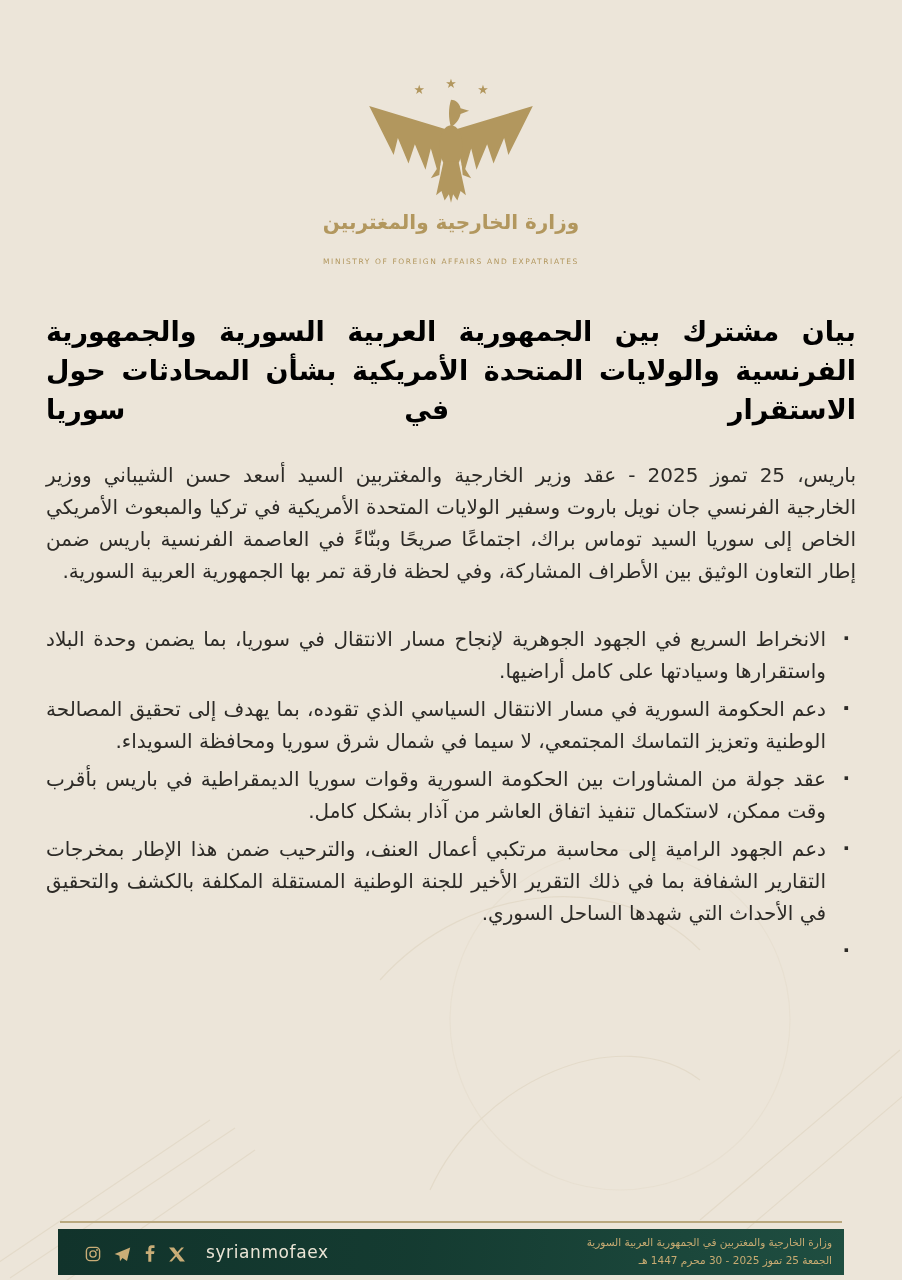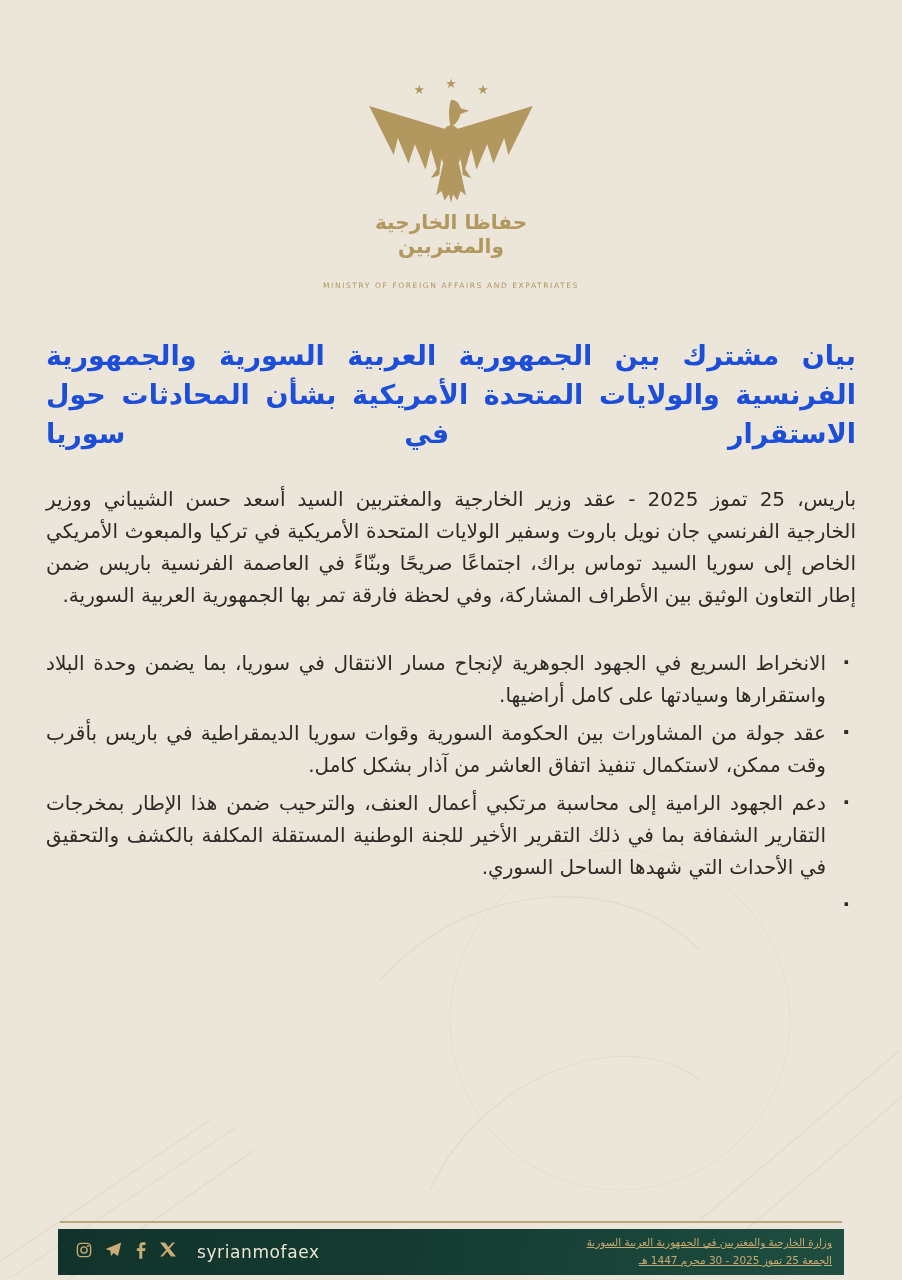--- a/index.html
+++ b/index.html
@@ -125,7 +125,7 @@
         <path d="M73,82 L66,114 L71,110 L74,119 L78,113 L80,121 L82,113 L86,119 L89,110 L94,114 L87,82 Z"></path>
       </g>
     </svg>
-    <div class="calligraphy">حفاظا الخارجية والمغتربين</div>
+    <div class="calligraphy">وزارة الخارجية والمغتربين</div>
     <div class="caption">MINISTRY OF FOREIGN AFFAIRS AND EXPATRIATES</div>
   </header>
 

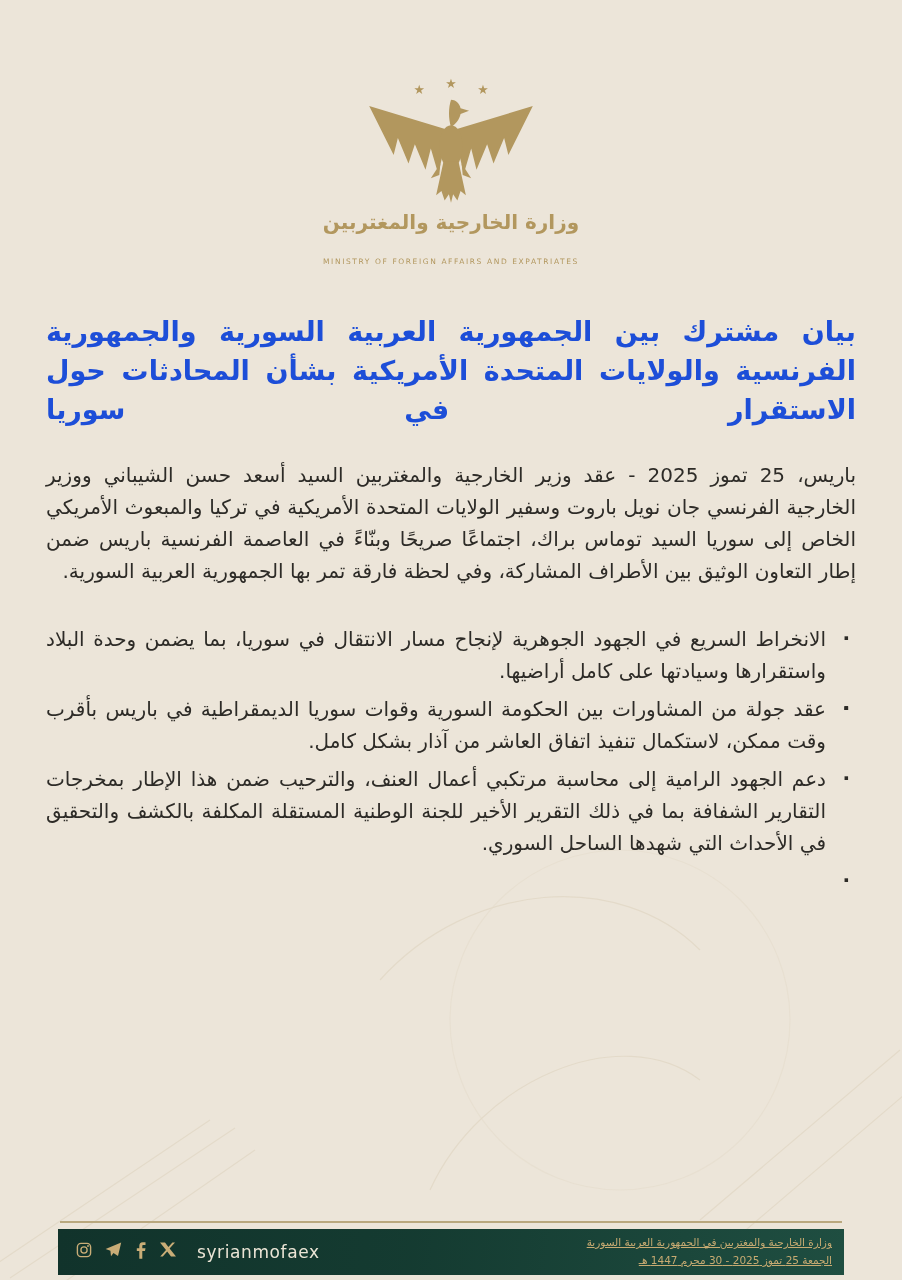--- a/index.html
+++ b/index.html
@@ -40,7 +40,7 @@
   .title{
     margin:46px 0 30px;
     font-size:27px;line-height:1.45;font-weight:bold;
-    color:#1d4ed8;
+    color:#000000;
     text-align:justify;text-align-last:justify;
   }
   .para{

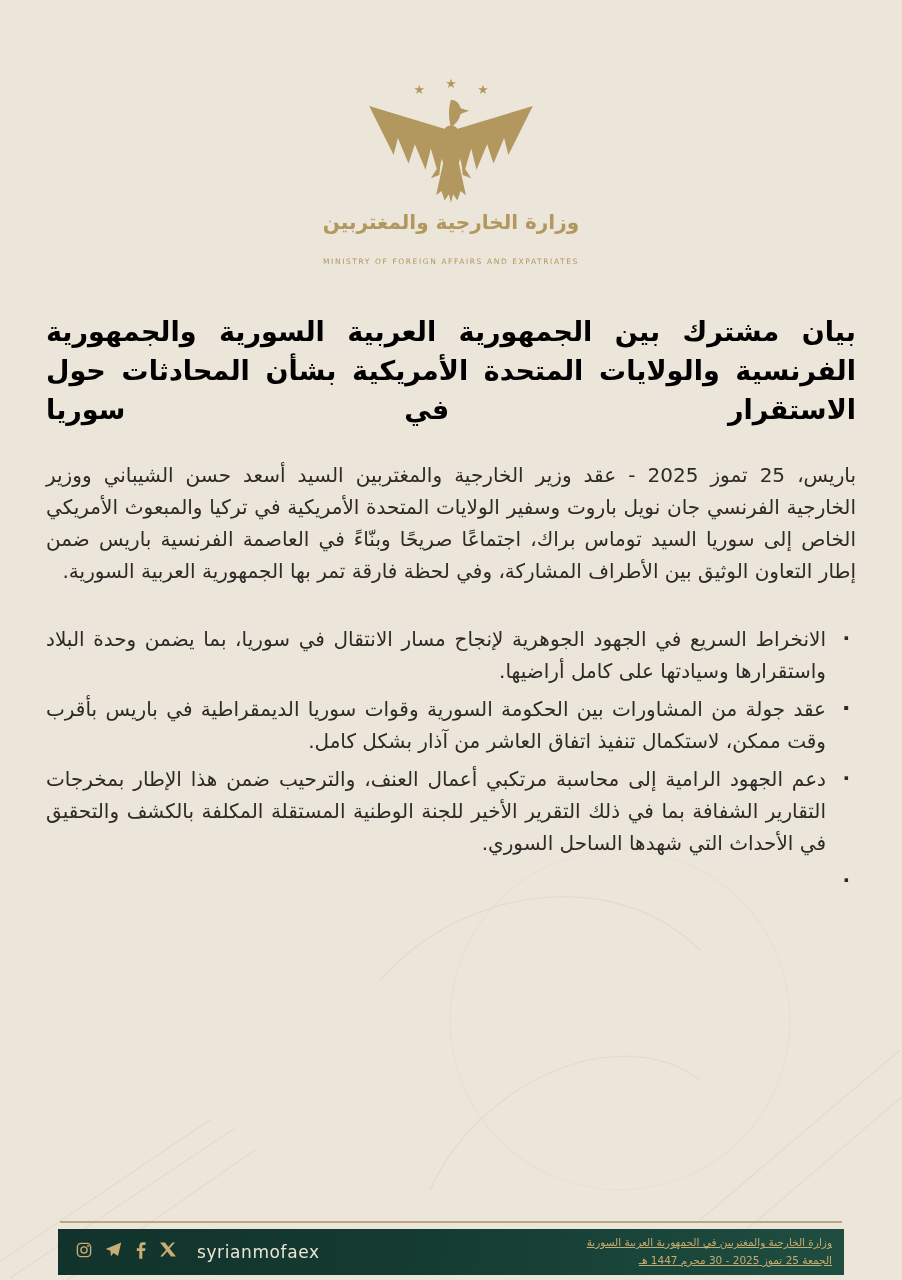--- a/index.html
+++ b/index.html
@@ -144,6 +144,7 @@
       </li>
       <li>
         <span class="marker">·</span>
+        <span>دعم الحكومة السورية في مسار الانتقال السياسي الذي تقوده، بما يهدف إلى تحقيق المصالحة الوطنية وتعزيز التماسك المجتمعي، لا سيما في شمال شرق سوريا ومحافظة السويداء.</span>
       </li>
       <li>
         <span class="marker">·</span>

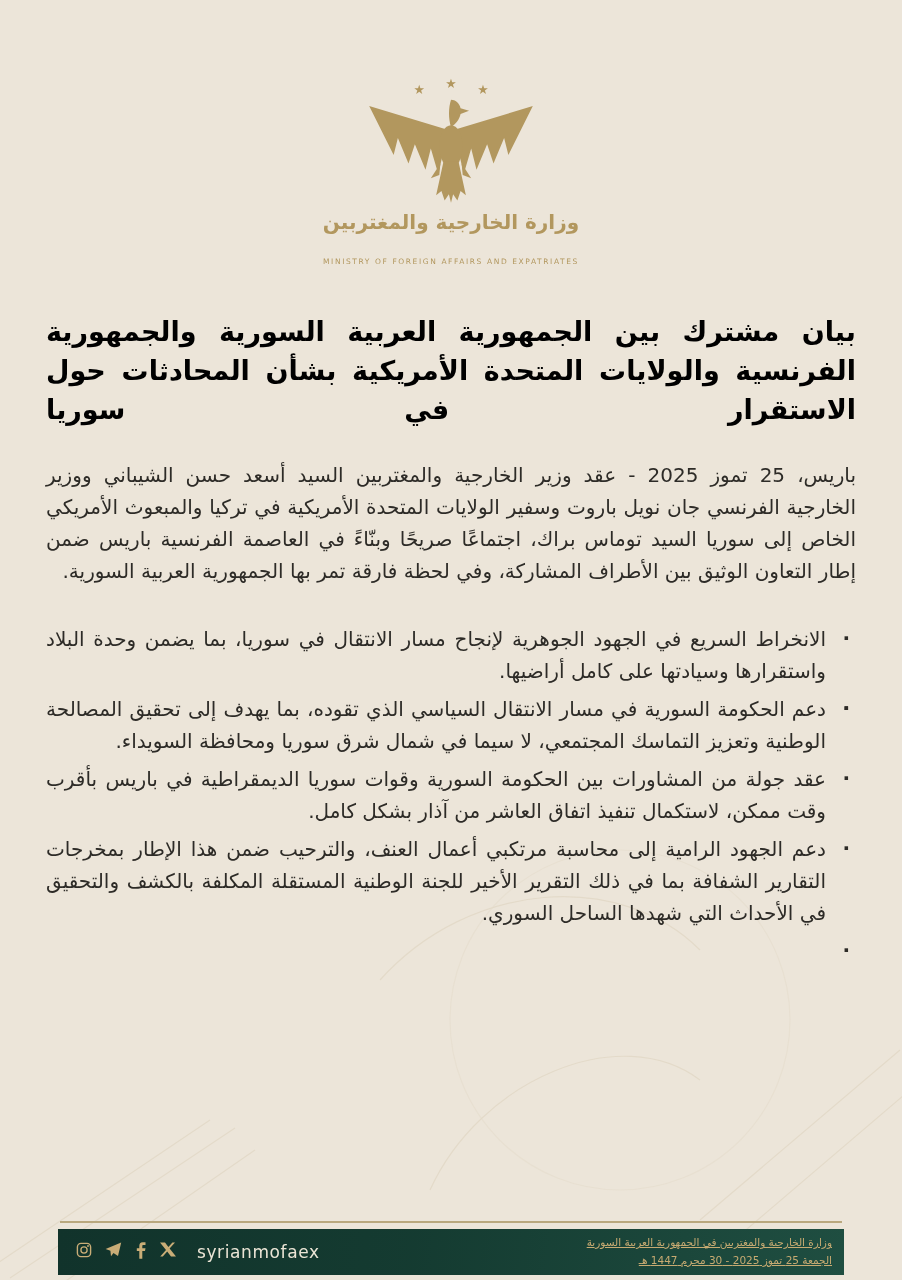--- a/index.html
+++ b/index.html
@@ -74,7 +74,7 @@
     display:flex;justify-content:space-between;align-items:center;
   }
   .social{
-    display:flex;align-items:flex-start;gap:13px;padding-left:18px;
+    display:flex;align-items:flex-end;gap:13px;padding-left:27px;
   }
   .social .icn{display:flex;align-items:center;}
   .handle{

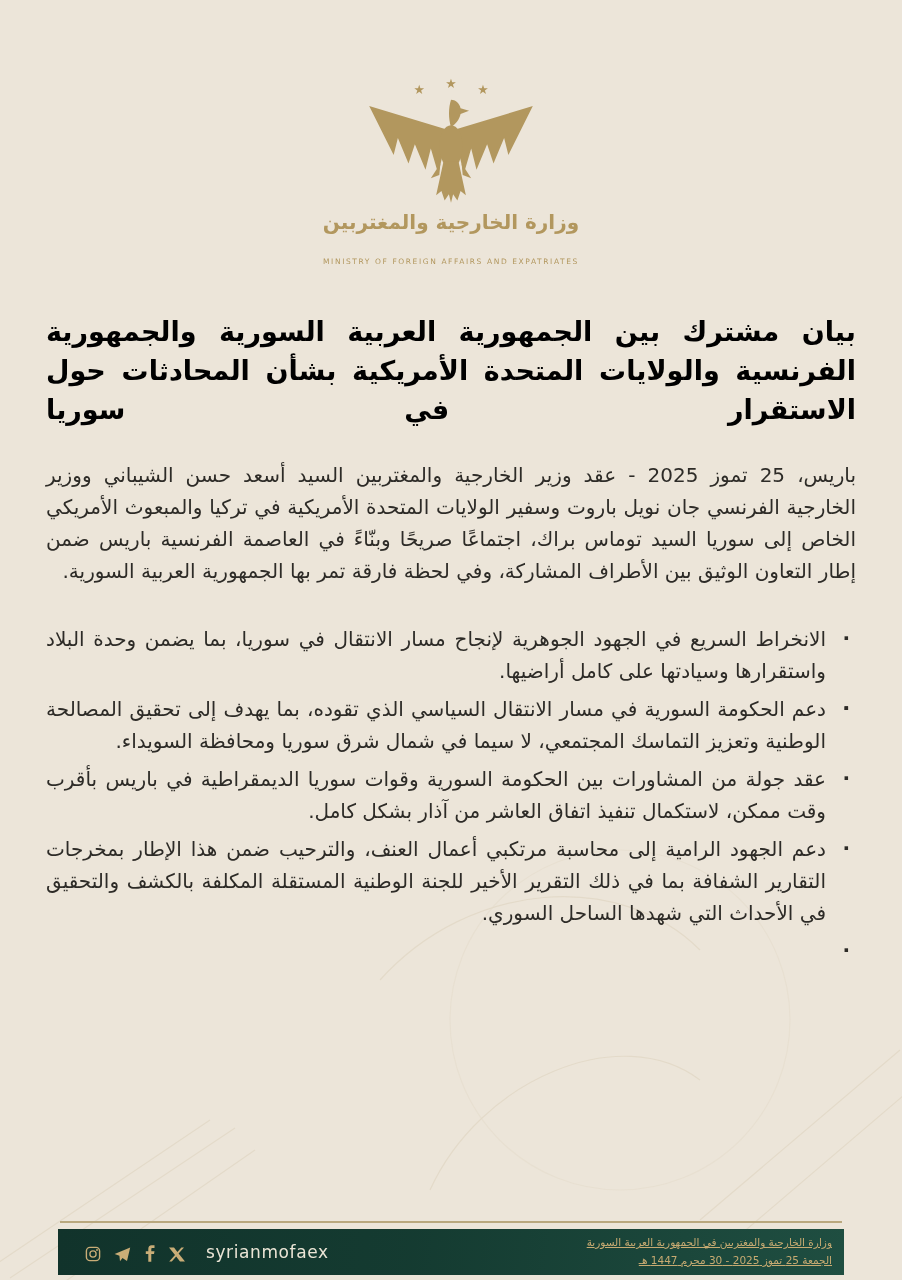--- a/index.html
+++ b/index.html
@@ -82,7 +82,7 @@
   }
   .meta{
     direction:rtl;text-align:right;padding-left:0;padding-right:12px;
-    color:#c8ab72;font-size:10.5px;line-height:1.7;text-decoration:underline;
+    color:#c8ab72;font-size:10.5px;line-height:1.7;
   }
 </style>
 </head>

